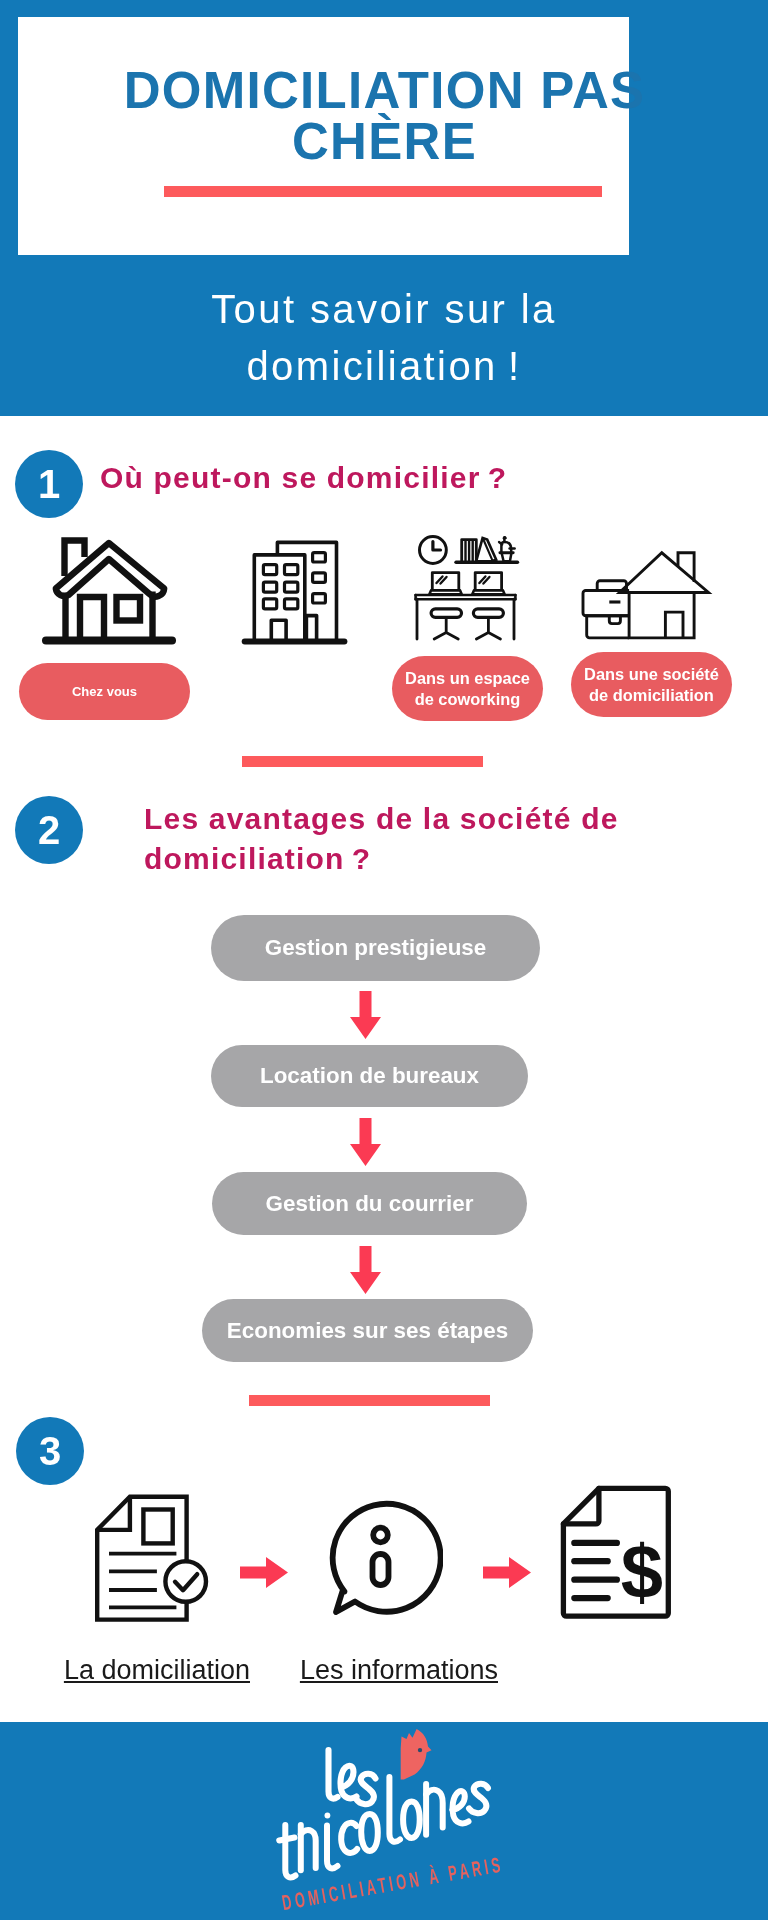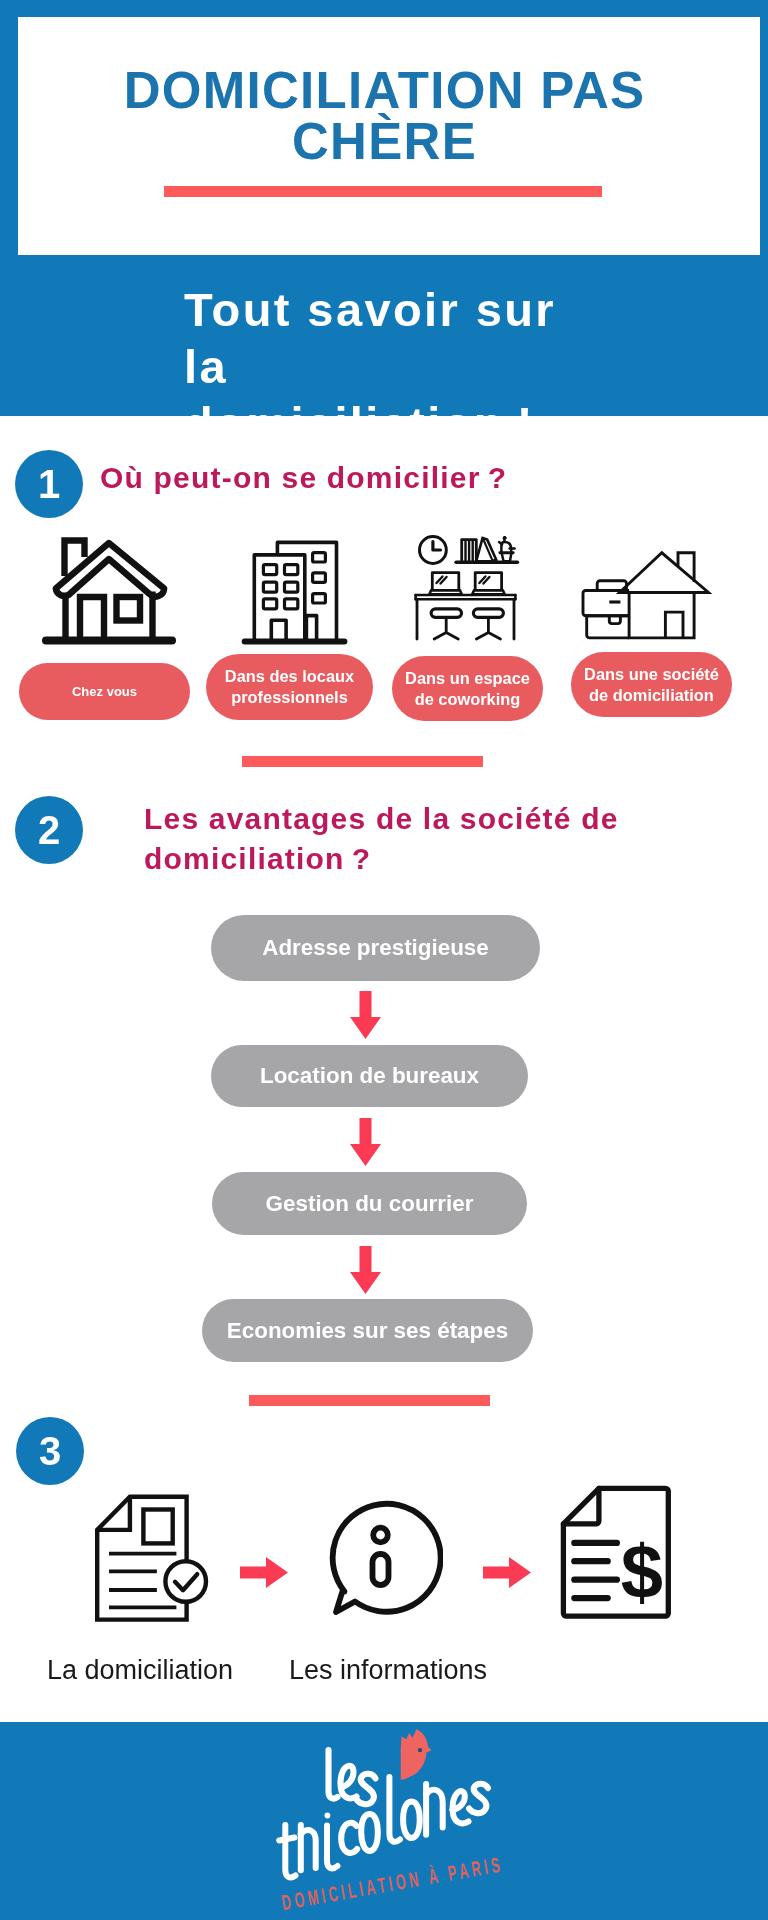--- a/index.html
+++ b/index.html
@@ -9,7 +9,7 @@
 
   
   .header{position:absolute;left:0;top:0;width:768px;height:416px;background:#1279b8;}
-  .title-card{position:absolute;left:18px;top:17px;width:742px;height:238px;background:#fff;}
+  .title-card{position:absolute;left:18px;top:17px;width:611px;height:238px;background:#fff;}
   .title{position:absolute;left:80px;top:49px;width:573px;text-align:center;
          color:#1b74ae;font-weight:700;font-size:51px;line-height:50.5px;letter-spacing:1.3px;}
   .title-rule{position:absolute;left:146px;top:169px;width:438px;height:11px;background:#fd5a5c;}

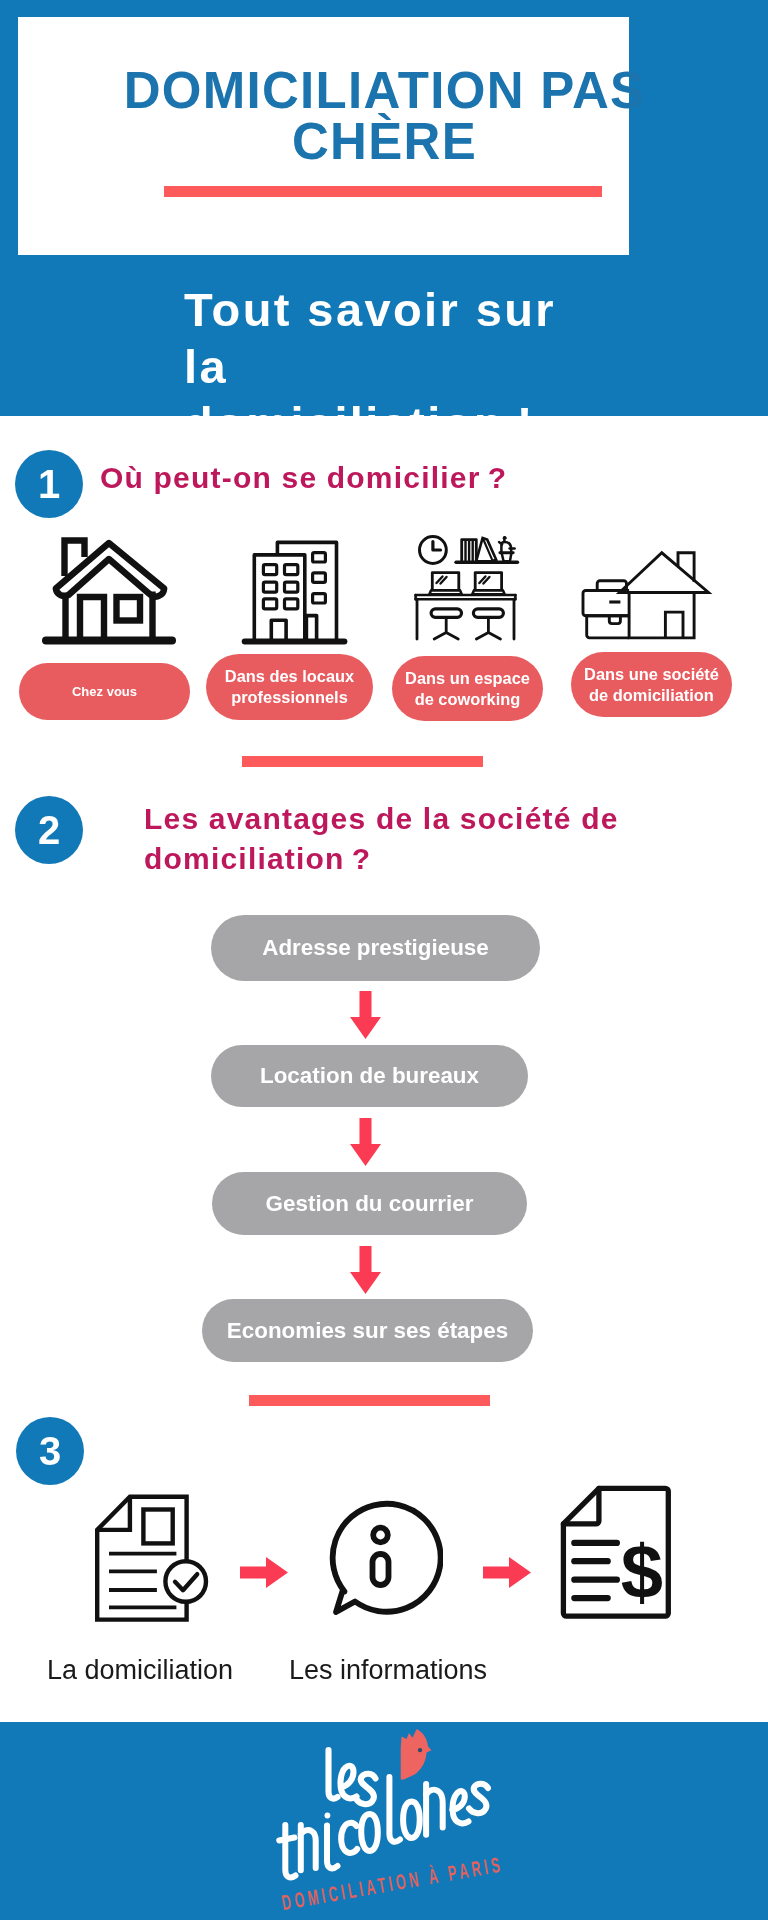--- a/index.html
+++ b/index.html
@@ -13,8 +13,8 @@
   .title{position:absolute;left:80px;top:49px;width:573px;text-align:center;
          color:#1b74ae;font-weight:700;font-size:51px;line-height:50.5px;letter-spacing:1.3px;}
   .title-rule{position:absolute;left:146px;top:169px;width:438px;height:11px;background:#fd5a5c;}
-  .subtitle{position:absolute;left:184px;top:281px;width:400px;
-            color:#fff;font-weight:700;font-size:47px;line-height:57px;letter-spacing:2.4px;}
+  .subtitle{position:absolute;left:184px;top:281px;width:400px;text-align:center;
+            color:#fff;font-weight:400;font-size:40px;line-height:57px;letter-spacing:2.4px;}
 
   
   .sec-num{position:absolute;width:68px;height:68px;border-radius:50%;

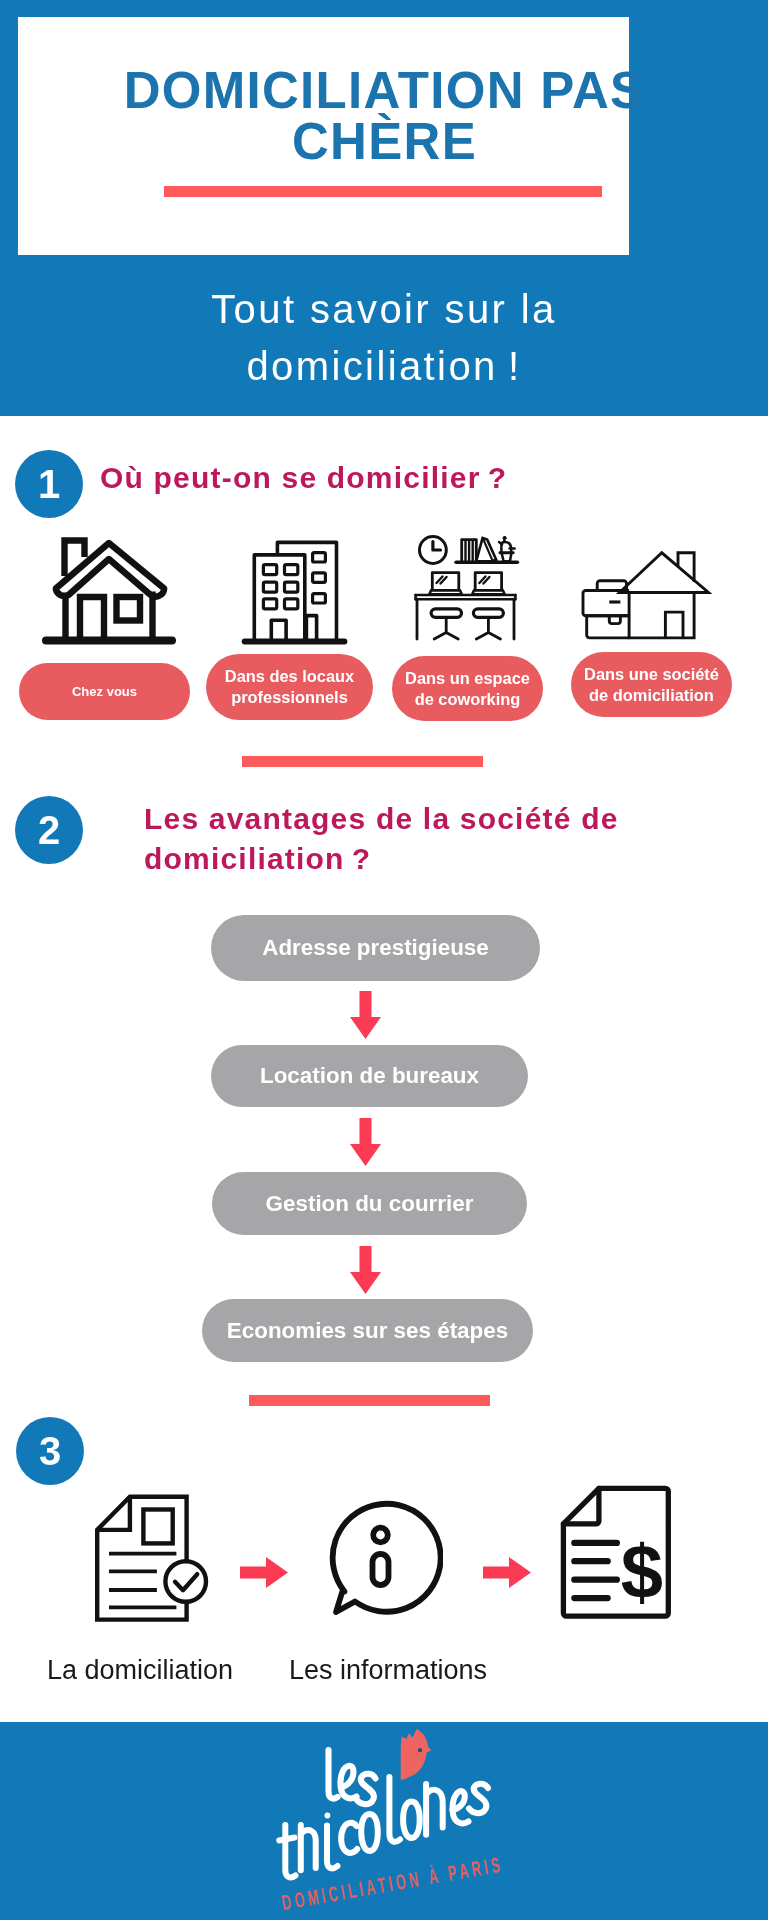--- a/index.html
+++ b/index.html
@@ -181,10 +181,6 @@
 
   <div class="badge one-line" style="left:19px;top:663px;width:171px;height:57px;">
     <span class="bl">Chez vous</span>
-  </div>
-  <div class="badge" style="left:206px;top:654px;width:167px;height:66px;">
-    <span class="bl">Dans des locaux</span>
-    <span class="bl">professionnels</span>
   </div>
   <div class="badge" style="left:571px;top:652px;width:161px;height:65px;">
     <span class="bl">Dans une société</span>

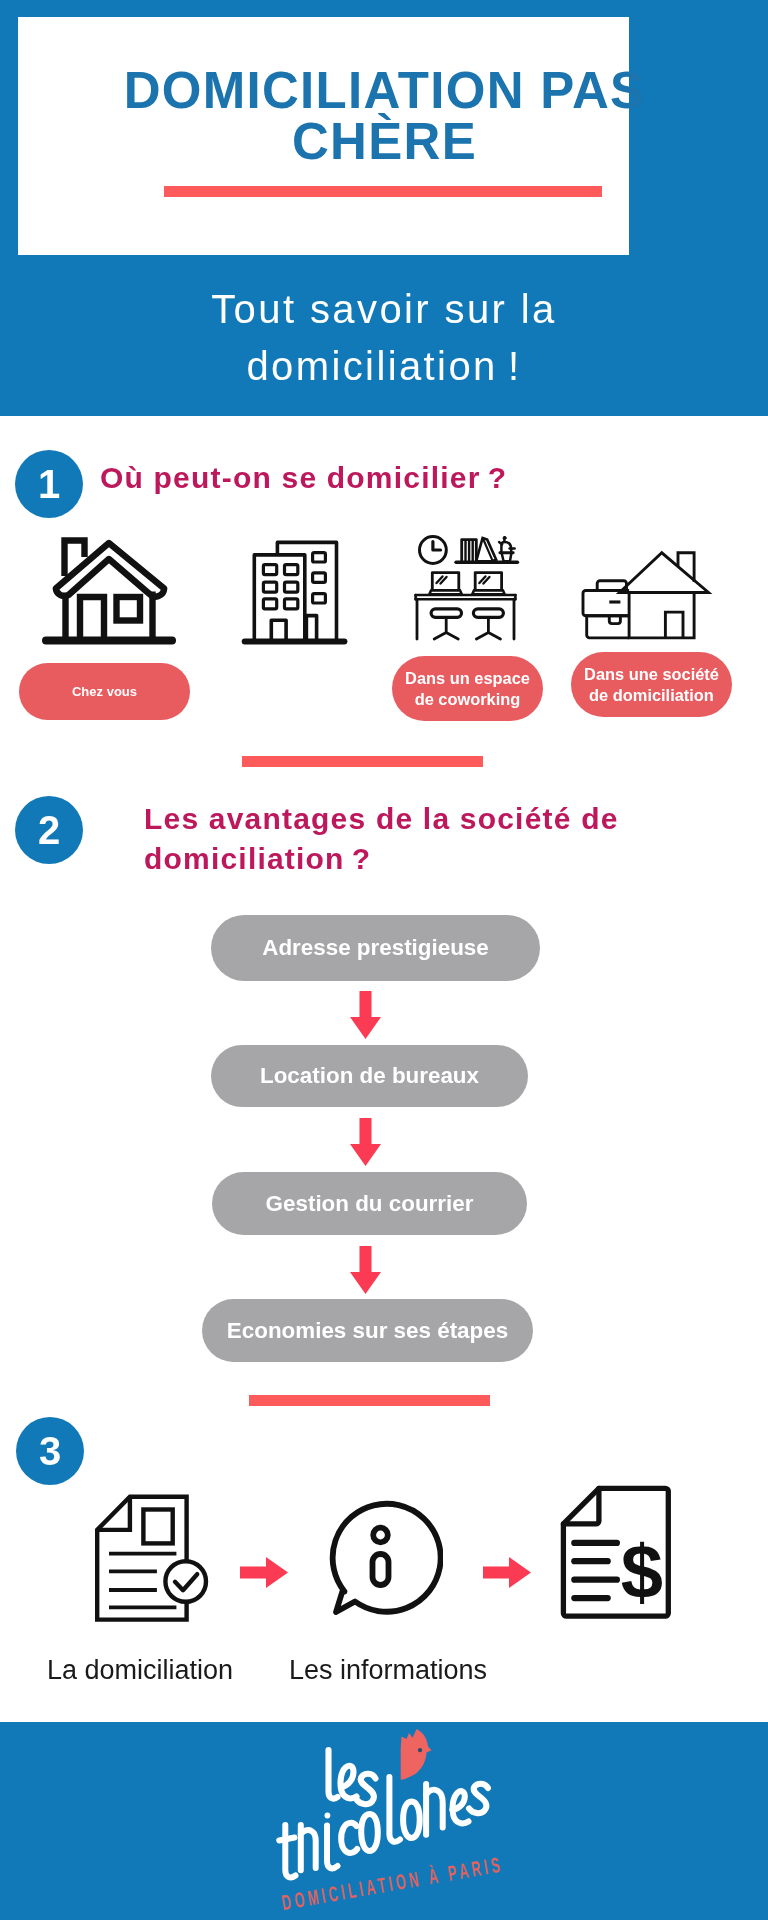--- a/index.html
+++ b/index.html
@@ -197,7 +197,7 @@
   <div class="sec-head" style="left:100px;top:799px;width:590px;margin-left:44px;">Les avantages de la société de domiciliation ?</div>
 
   <div class="pill" style="left:211px;top:915px;width:329px;height:66px;">
-    <span>Adresse prestigieuse</span>
+    <span>Gestion prestigieuse</span>
   </div>
   <span class="darrow" style="left:350px;top:991px;">
     <svg width="31" height="48" viewBox="0 0 31 48">

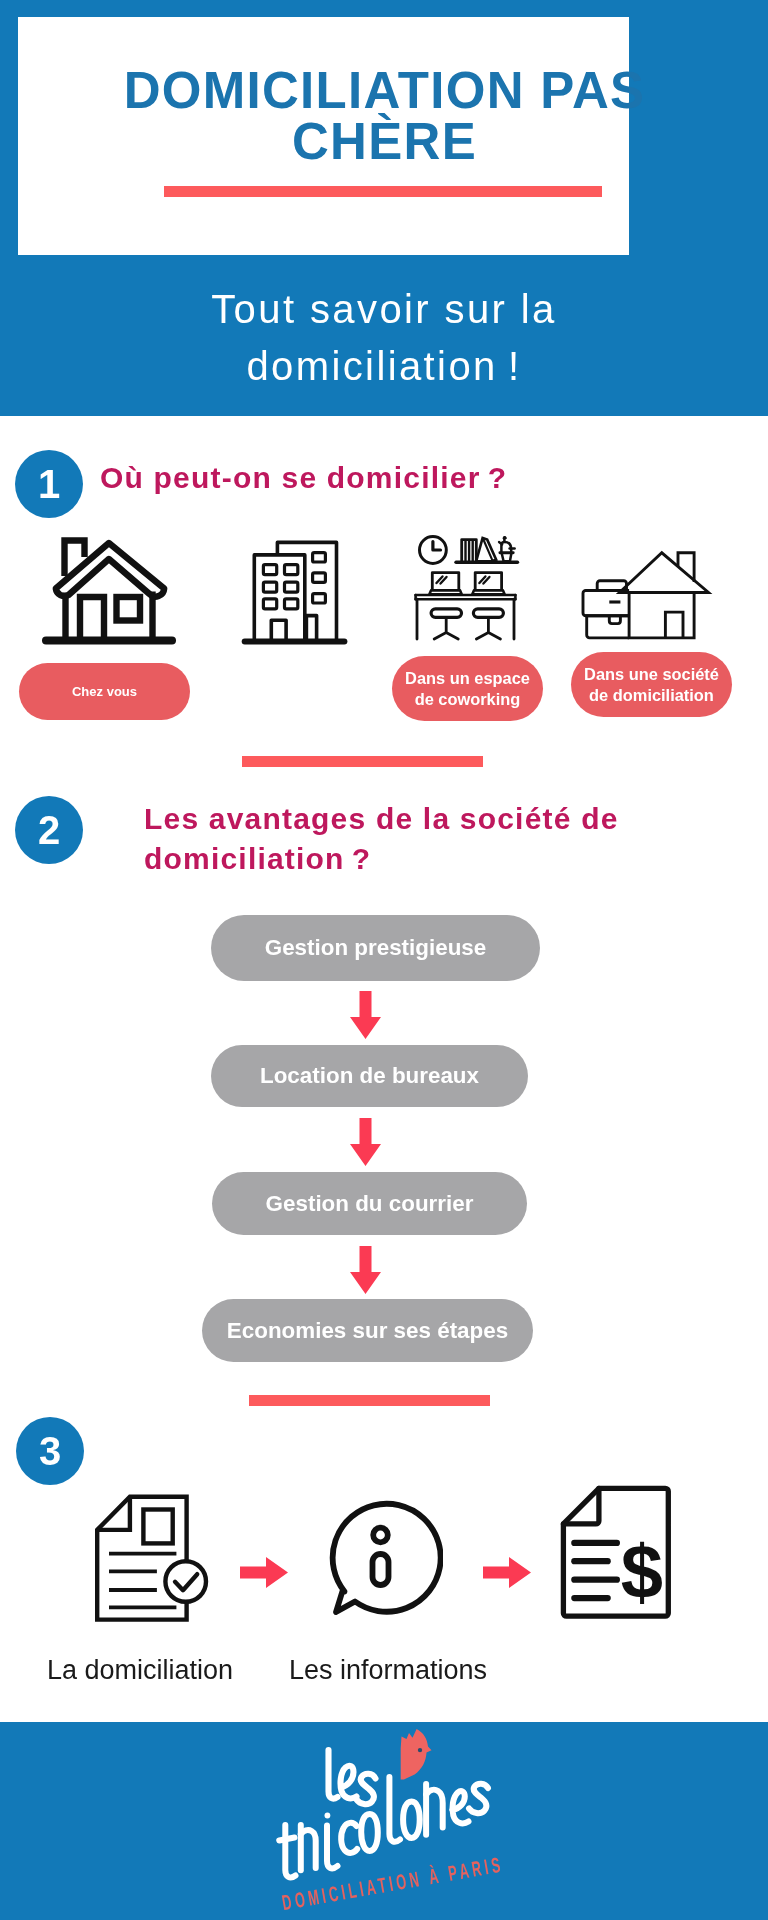--- a/index.html
+++ b/index.html
@@ -43,7 +43,7 @@
   
   .step{position:absolute;}
   .step-lbl{position:absolute;color:#1a1a1a;font-weight:400;font-size:27px;
-            text-align:center;line-height:30px;}
+            text-align:right;line-height:30px;text-decoration:underline;}
   .rarrow{position:absolute;}
 
   

